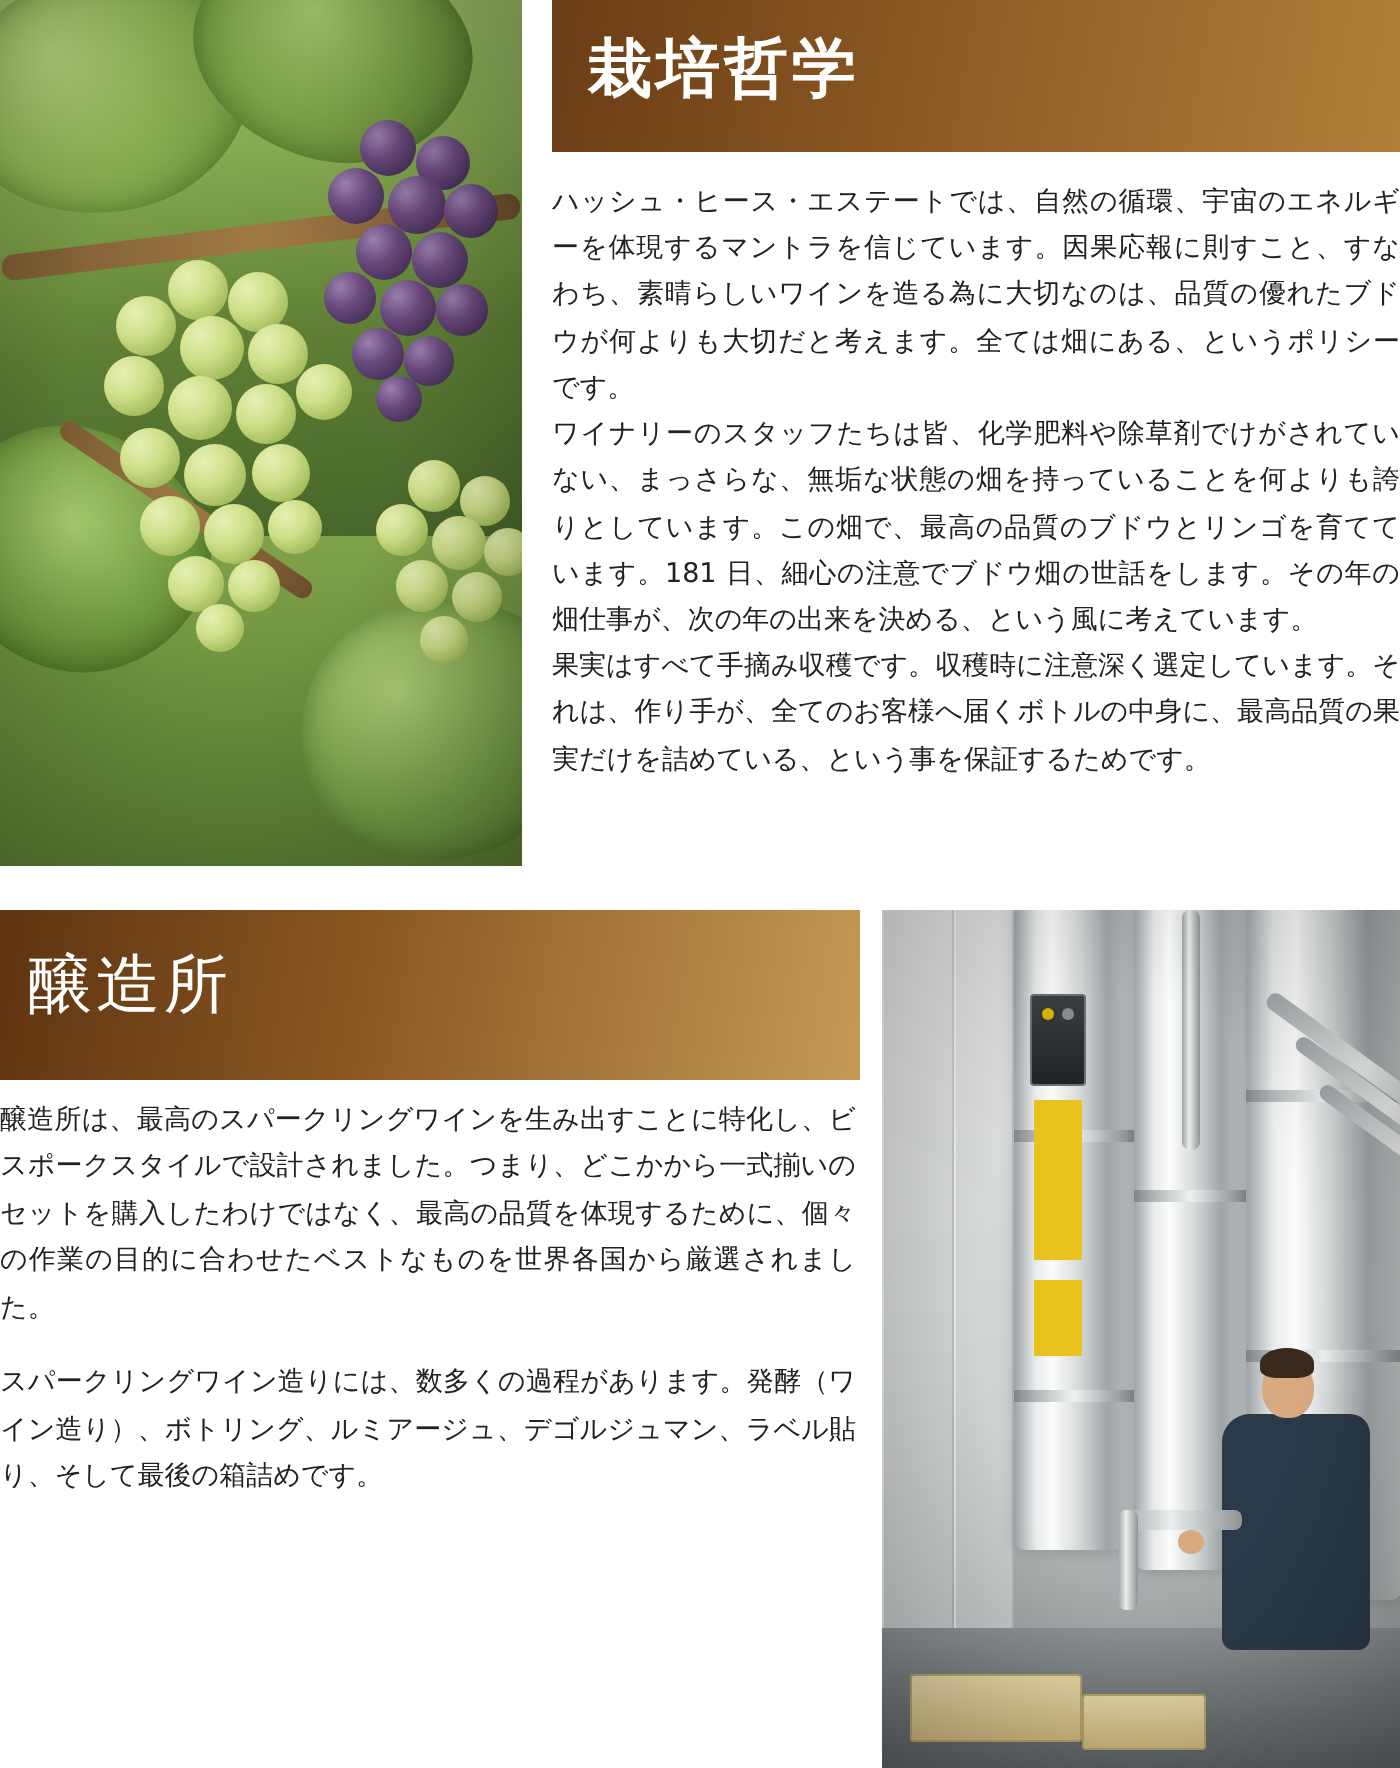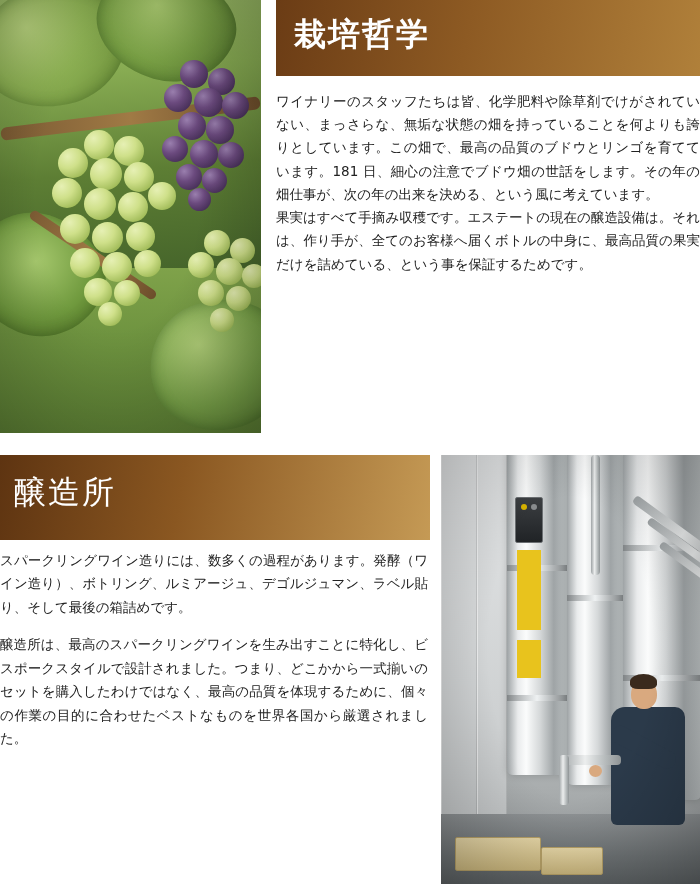--- a/index.html
+++ b/index.html
@@ -327,6 +327,7 @@
     </div>
 
     <div class="body-one">
+      <p>ハッシュ・ヒース・エステートでは、自然の循環、宇宙のエネルギーを体現するマントラを信じています。因果応報に則すこと、すなわち、素晴らしいワインを造る為に大切なのは、品質の優れたブドウが何よりも大切だと考えます。全ては畑にある、というポリシーです。</p>
       <p>ワイナリーのスタッフたちは皆、化学肥料や除草剤でけがされていない、まっさらな、無垢な状態の畑を持っていることを何よりも誇りとしています。この畑で、最高の品質のブドウとリンゴを育てています。181 日、細心の注意でブドウ畑の世話をします。その年の畑仕事が、次の年の出来を決める、という風に考えています。</p>
       <p>果実はすべて手摘み収穫です。エステートの現在の醸造設備は。それは、作り手が、全てのお客様へ届くボトルの中身に、最高品質の果実だけを詰めている、という事を保証するためです。</p>
     </div>

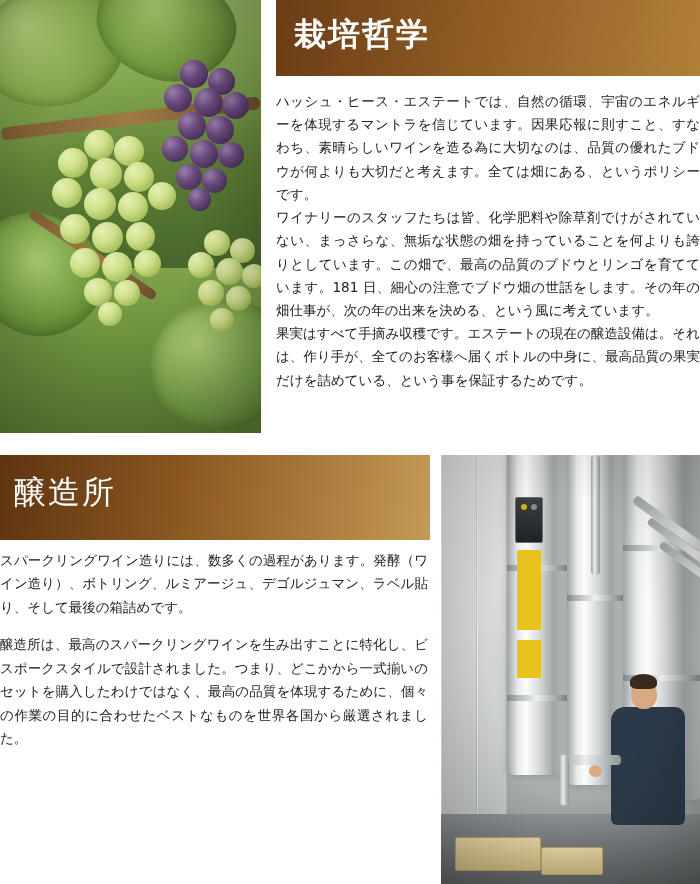--- a/index.html
+++ b/index.html
@@ -329,7 +329,7 @@
     <div class="body-one">
       <p>ハッシュ・ヒース・エステートでは、自然の循環、宇宙のエネルギーを体現するマントラを信じています。因果応報に則すこと、すなわち、素晴らしいワインを造る為に大切なのは、品質の優れたブドウが何よりも大切だと考えます。全ては畑にある、というポリシーです。</p>
       <p>ワイナリーのスタッフたちは皆、化学肥料や除草剤でけがされていない、まっさらな、無垢な状態の畑を持っていることを何よりも誇りとしています。この畑で、最高の品質のブドウとリンゴを育てています。181 日、細心の注意でブドウ畑の世話をします。その年の畑仕事が、次の年の出来を決める、という風に考えています。</p>
-      <p>果実はすべて手摘み収穫です。エステートの現在の醸造設備は。それは、作り手が、全てのお客様へ届くボトルの中身に、最高品質の果実だけを詰めている、という事を保証するためです。</p>
+      <p>果実はすべて手摘み収穫です。収穫時に注意深く選定しています。それは、作り手が、全てのお客様へ届くボトルの中身に、最高品質の果実だけを詰めている、という事を保証するためです。</p>
     </div>
   </div>
 

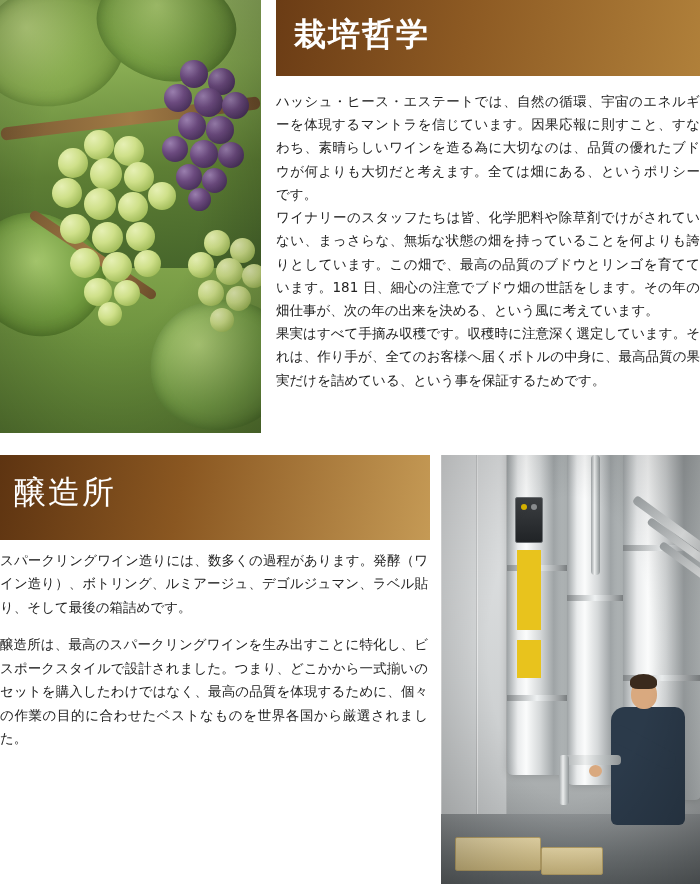--- a/index.html
+++ b/index.html
@@ -340,8 +340,8 @@
     </div>
 
     <div class="body-two">
+      <p>醸造所は、最高のスパークリングワインを生み出すことに特化し、ビスポークスタイルで設計されました。つまり、どこかから一式揃いのセットを購入したわけではなく、最高の品質を体現するために、個々の作業の目的に合わせたベストなものを世界各国から厳選されました。</p>
       <p>スパークリングワイン造りには、数多くの過程があります。発酵（ワイン造り）、ボトリング、ルミアージュ、デゴルジュマン、ラベル貼り、そして最後の箱詰めです。</p>
-      <p>醸造所は、最高のスパークリングワインを生み出すことに特化し、ビスポークスタイルで設計されました。つまり、どこかから一式揃いのセットを購入したわけではなく、最高の品質を体現するために、個々の作業の目的に合わせたベストなものを世界各国から厳選されました。</p>
     </div>
 
     <div class="photo-winery">

